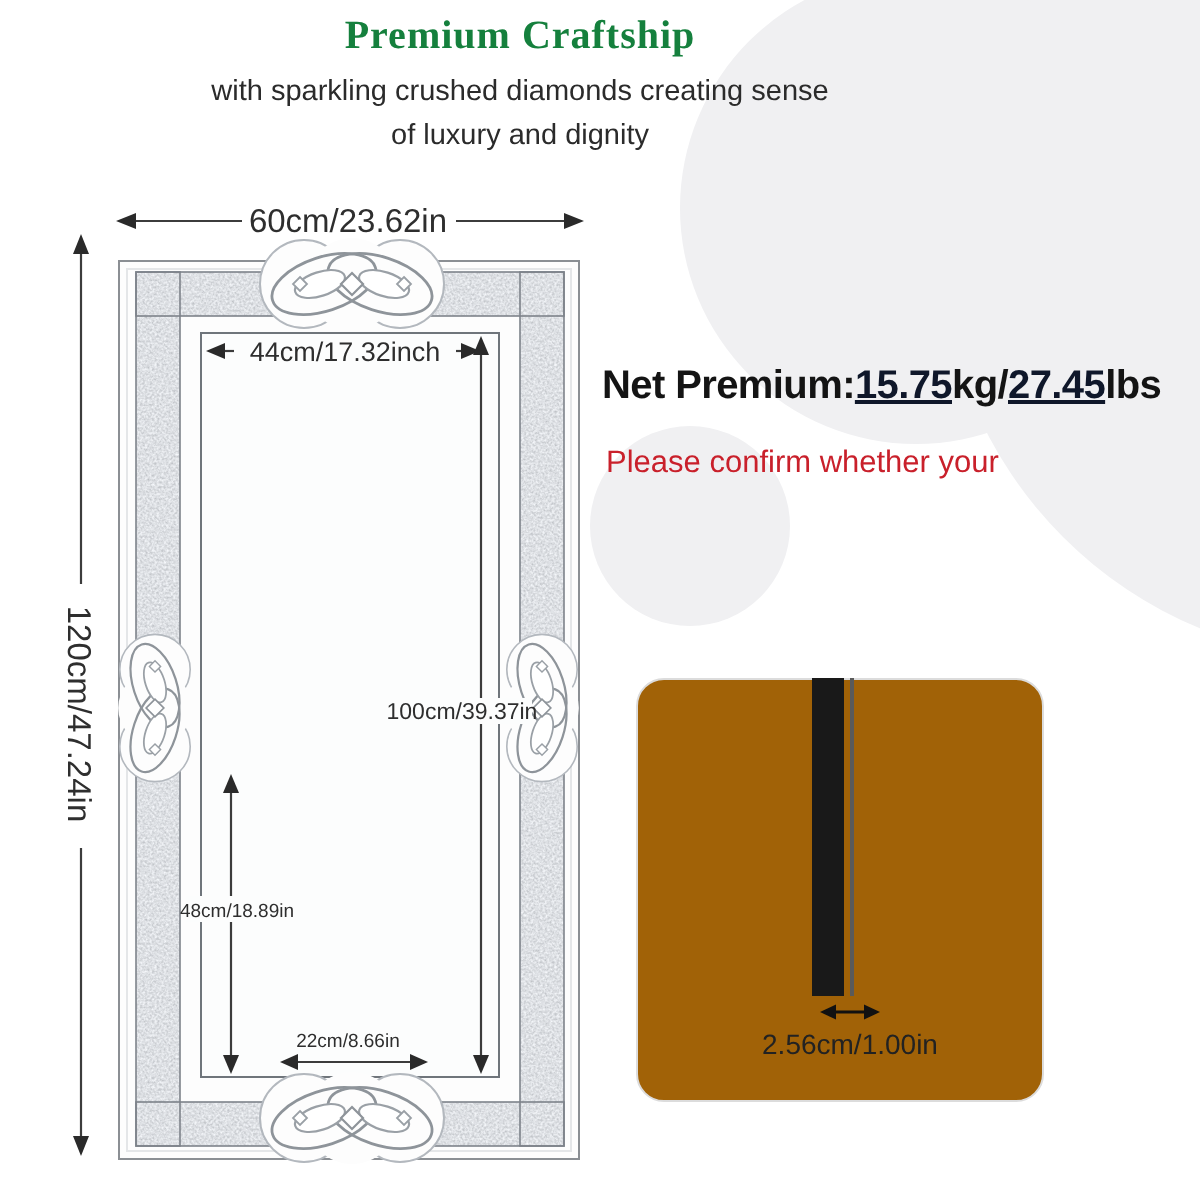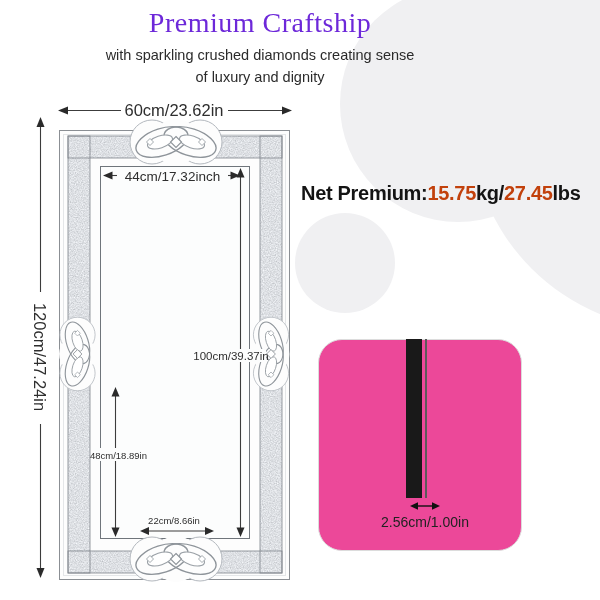--- a/index.html
+++ b/index.html
@@ -14,8 +14,8 @@
 
   .header { position:absolute; left:0; top:7px; width:520px; text-align:center; z-index:2; }
   .title {
-    font-family:"Liberation Serif", serif; font-size:28px; font-weight:400;
-    color:#6d28d9; margin:0; letter-spacing:.5px;
+    font-family:"Liberation Serif", serif; font-size:20px; font-weight:700;
+    color:#15803d; margin:0; letter-spacing:.5px;
   }
   .subtitle {
     font-family:Liberation Sans, sans-serif; font-size:14.5px; color:#2b2b2b;

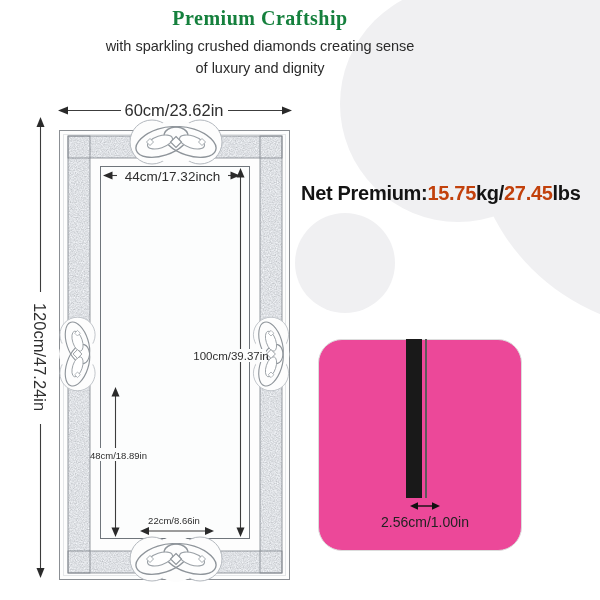--- a/index.html
+++ b/index.html
@@ -29,7 +29,7 @@
     position:absolute; left:301px; top:182px; z-index:2; white-space:nowrap;
     font-size:20px; font-weight:700; letter-spacing:-.3px; color:#141414;
   }
-  .weight .red { color:#c2410c; }
+  .weight .red { color:#0f172a;text-decoration:underline; }
 
   .warning {
     position:absolute; left:303px; top:222px; z-index:2;

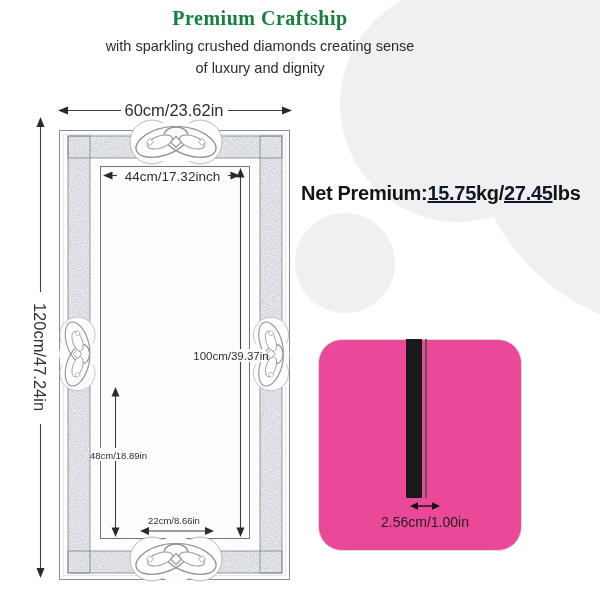--- a/index.html
+++ b/index.html
@@ -150,6 +150,7 @@
 </div>
 
 <div class="warning">
+  <div>Please confirm whether your</div>
 </div>
 
 <div class="thickness-card">

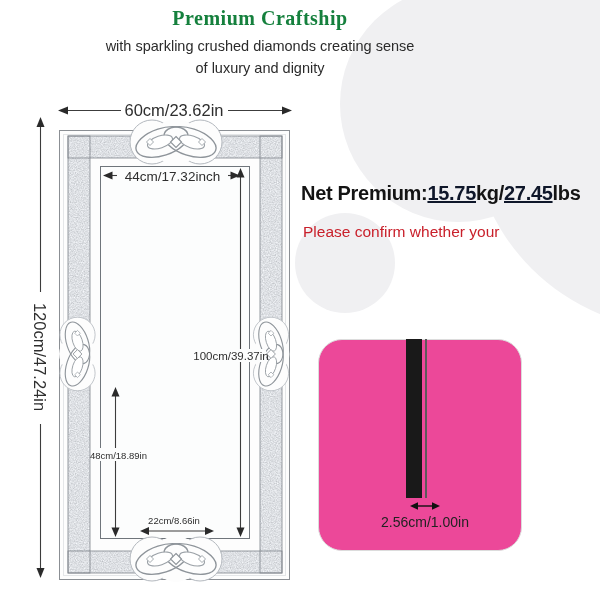--- a/index.html
+++ b/index.html
@@ -38,7 +38,7 @@
 
   .thickness-card {
     position:absolute; left:318px; top:339px; width:202px; height:210px;
-    background:#ec4899; border:1px solid #dcdcdc; border-radius:24px; z-index:1;
+    background:#a16207; border:1px solid #dcdcdc; border-radius:14px; z-index:1;
   }
   .thickness-bar  { position:absolute; left:87px;  top:-1px; width:16px; height:159px; background:#191919; }
   .thickness-edge { position:absolute; left:106px; top:-1px; width:2px;  height:159px; background:#5a5a5a; }

